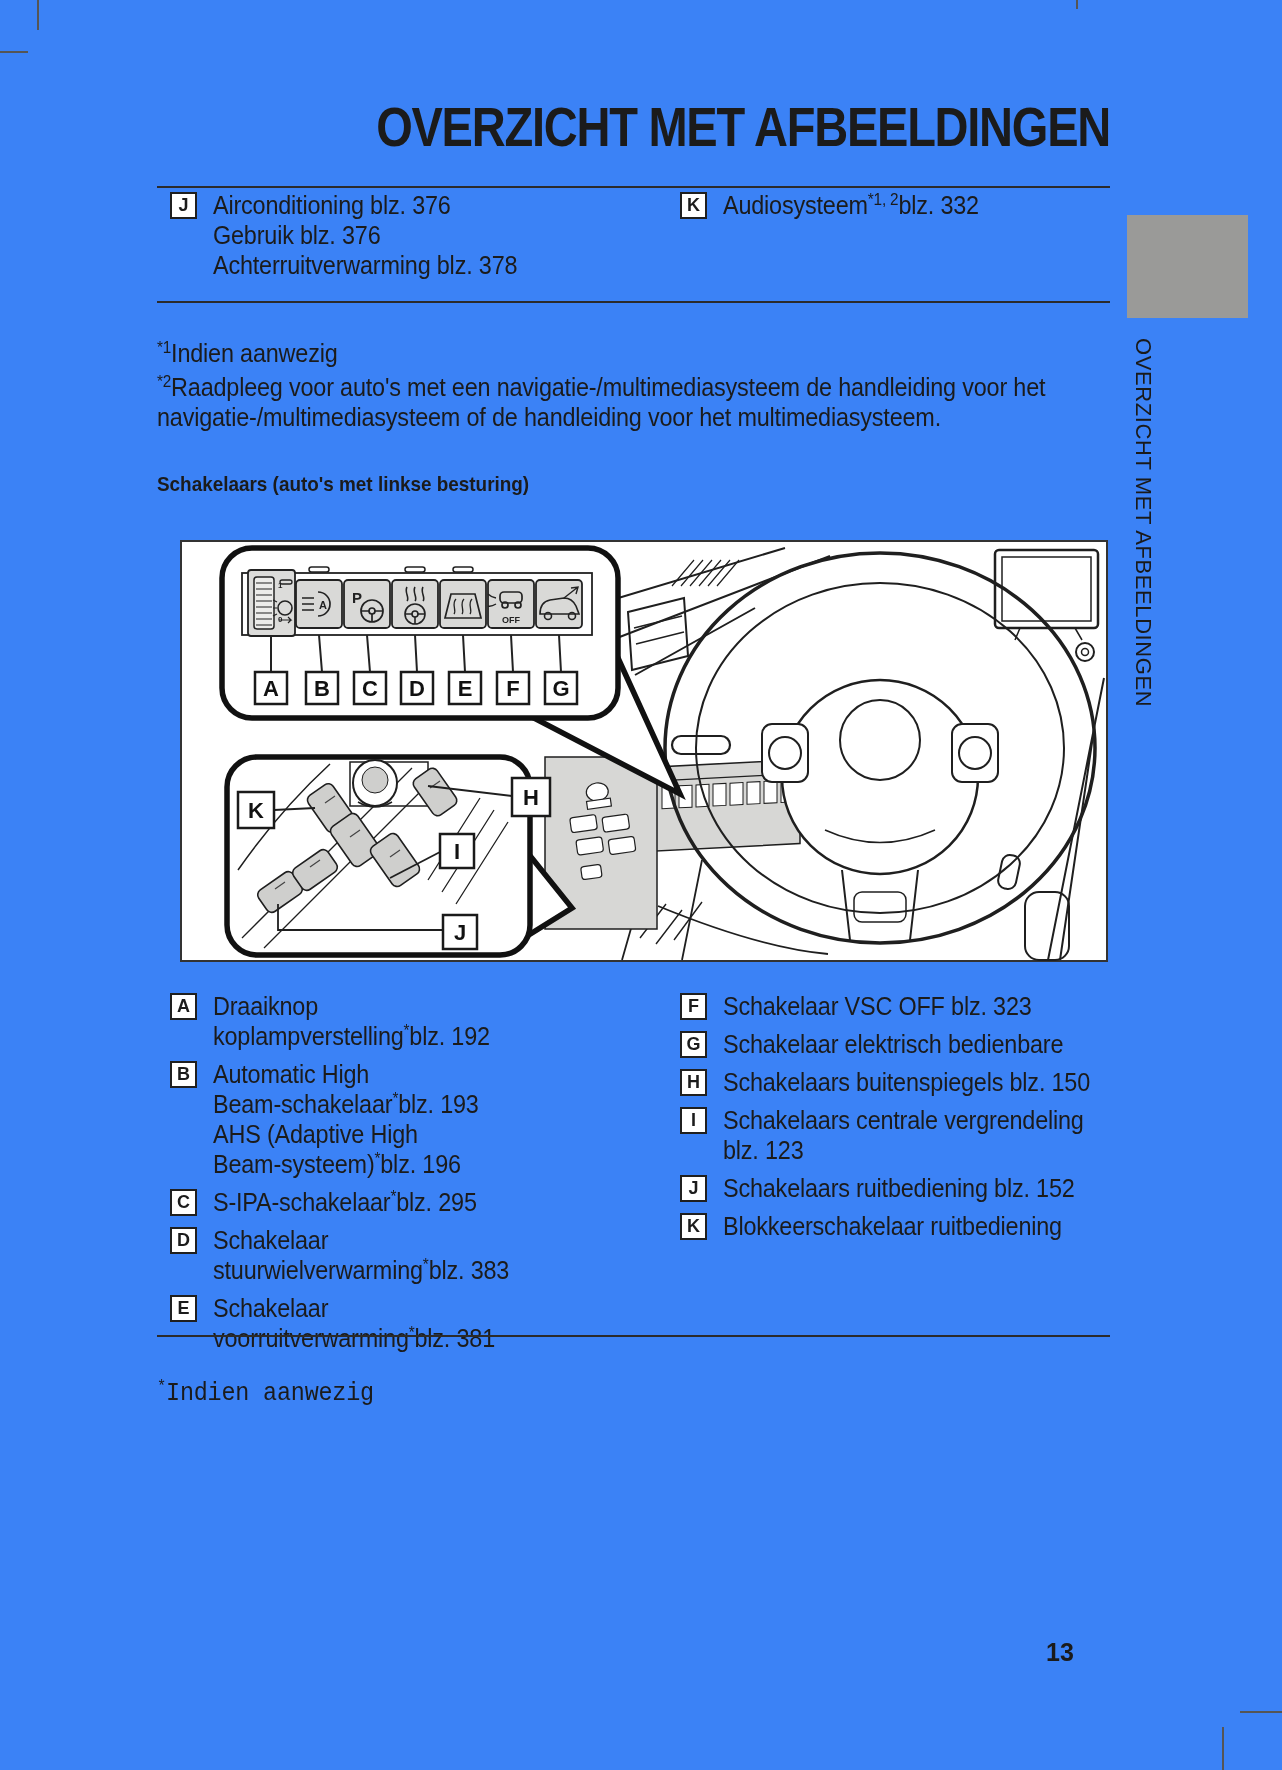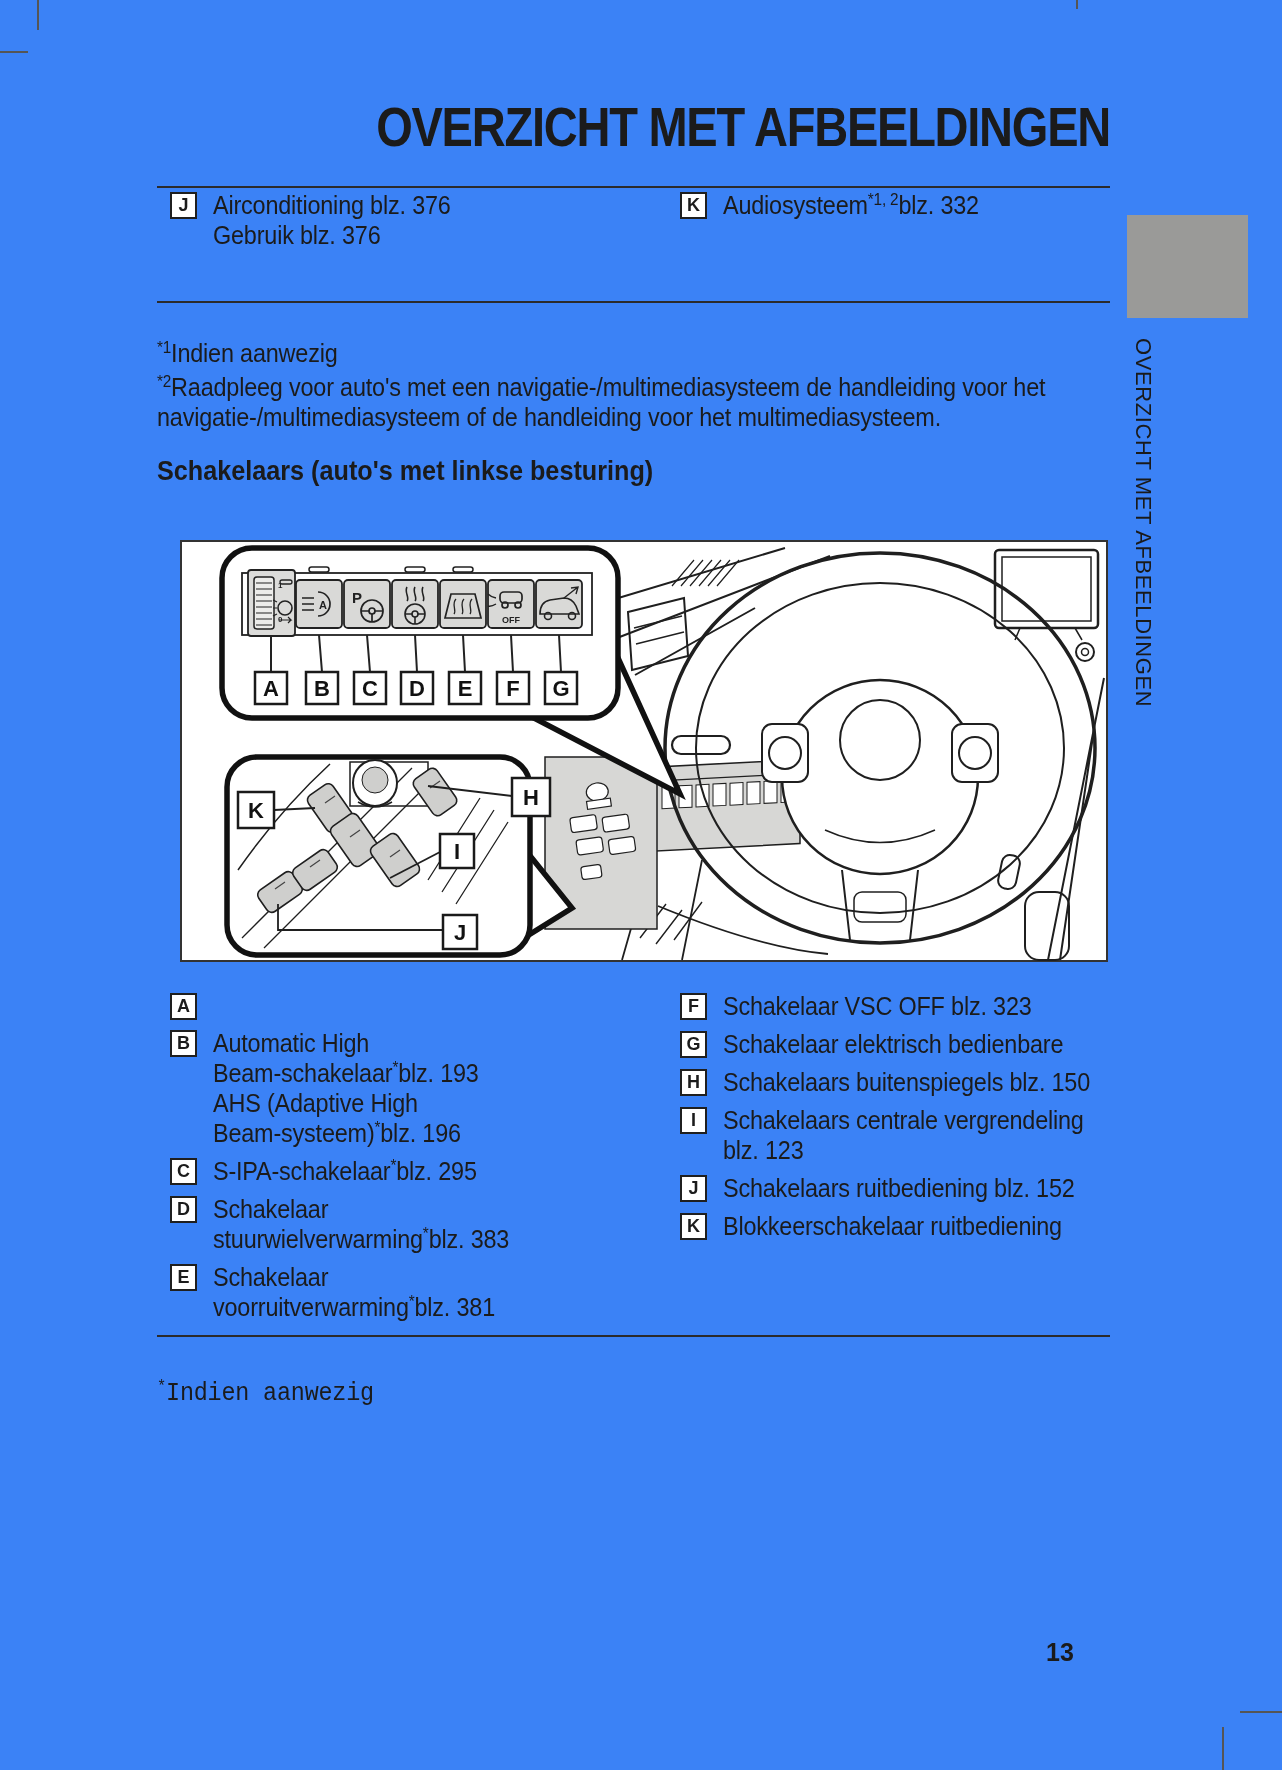--- a/index.html
+++ b/index.html
@@ -53,6 +53,7 @@
         <div>
           <div class="line"><span class="cond">Airconditioning blz. 376</span></div>
           <div class="line"><span class="cond">Gebruik blz. 376</span></div>
+          <div class="line"><span class="cond">Achterruitverwarming blz. 378</span></div>
         </div>
       </div>
     </div>

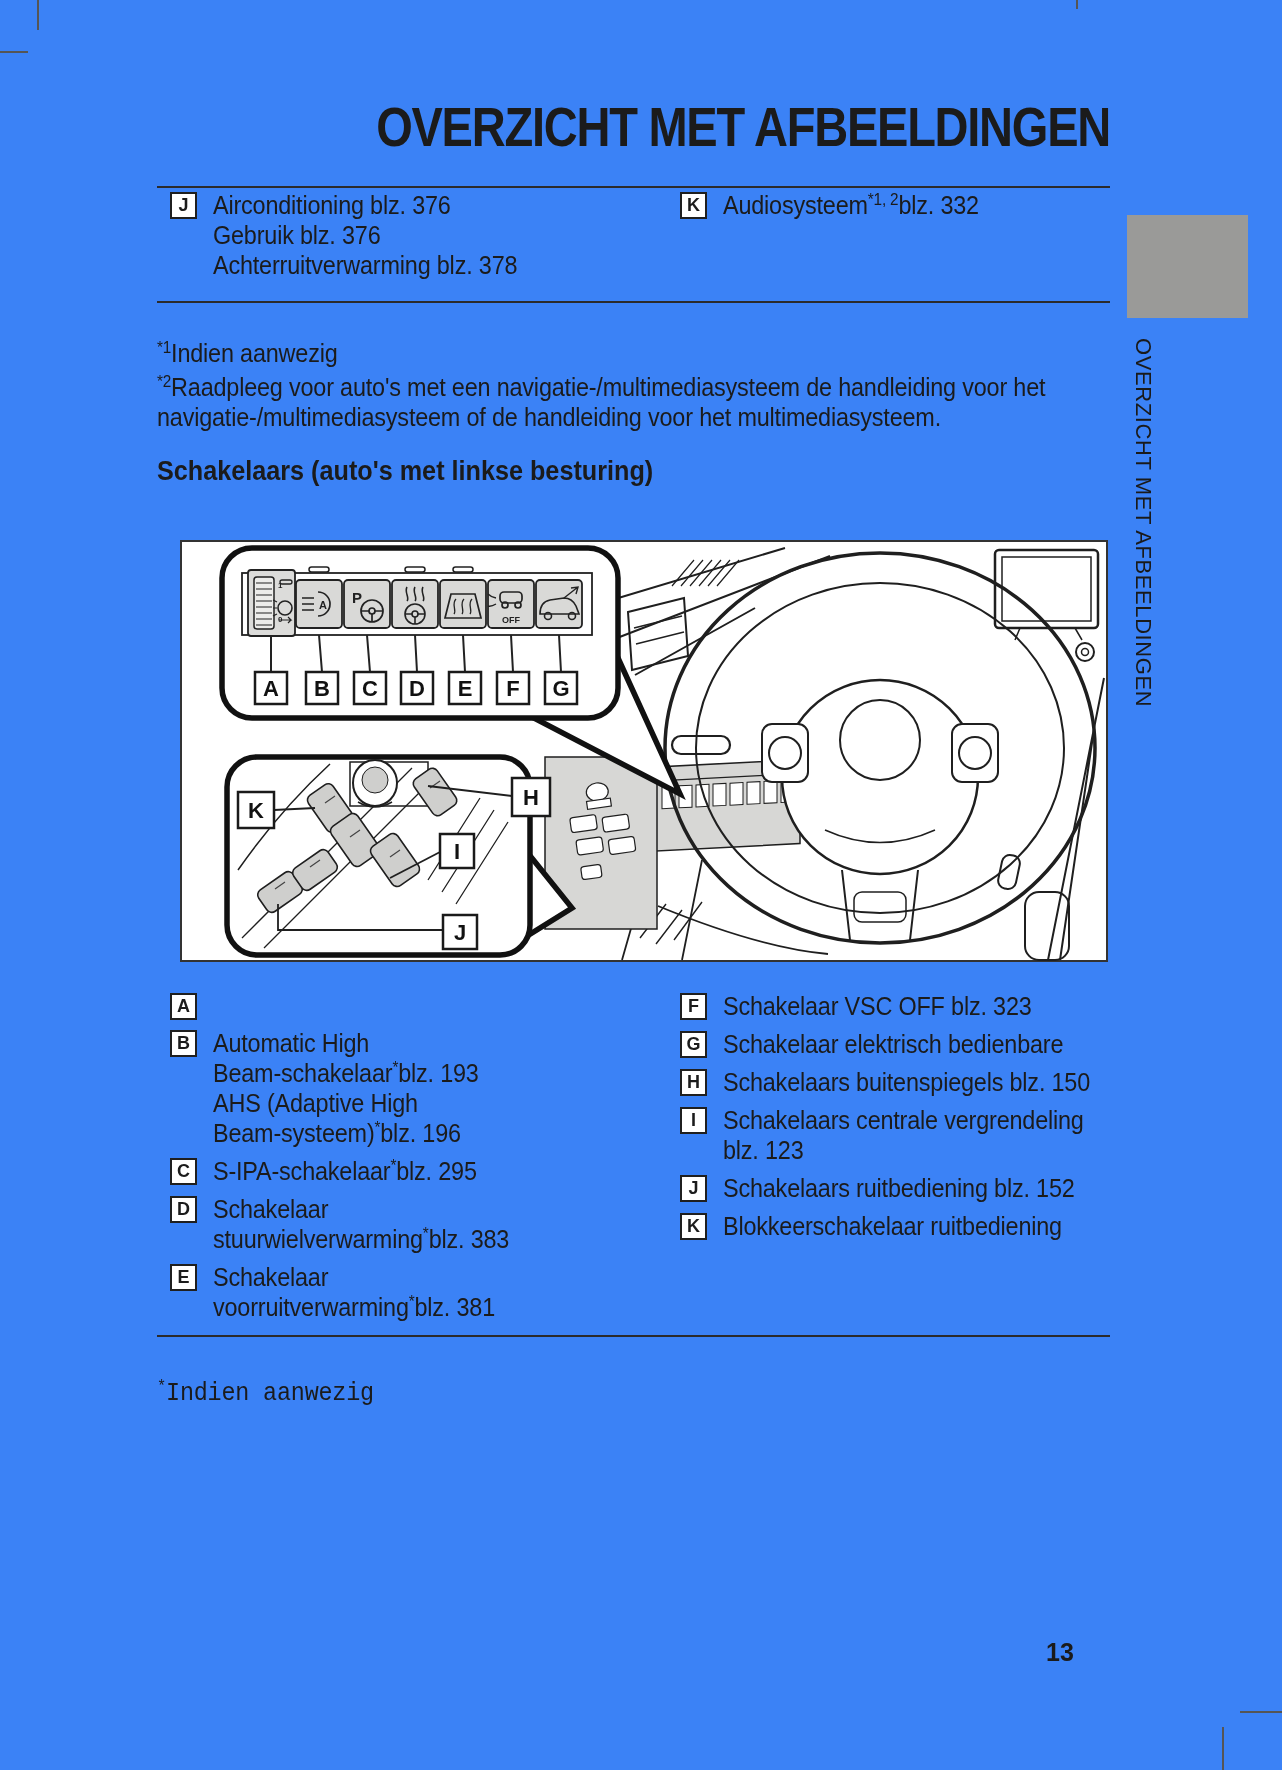--- a/index.html
+++ b/index.html
@@ -15,7 +15,7 @@
   .sup{font-size:17px;position:relative;top:-9px;}
   #title{position:absolute;left:0;top:94px;width:1110px;text-align:right;font-size:56px;font-weight:bold;
          letter-spacing:-1.5px;transform:scaleX(0.84);transform-origin:100% 50%;white-space:nowrap;}
-  #section-heading{position:absolute;left:157px;top:455px;font-size:28px;font-weight:bold;}
+  #section-heading{position:absolute;left:157px;top:472px;font-size:21px;font-weight:bold;}
   .fn{position:absolute;left:157px;}
   #vlabel{position:absolute;left:1130px;top:338px;writing-mode:vertical-rl;font-size:22px;
           letter-spacing:0.6px;white-space:nowrap;color:#1a1a1a;}

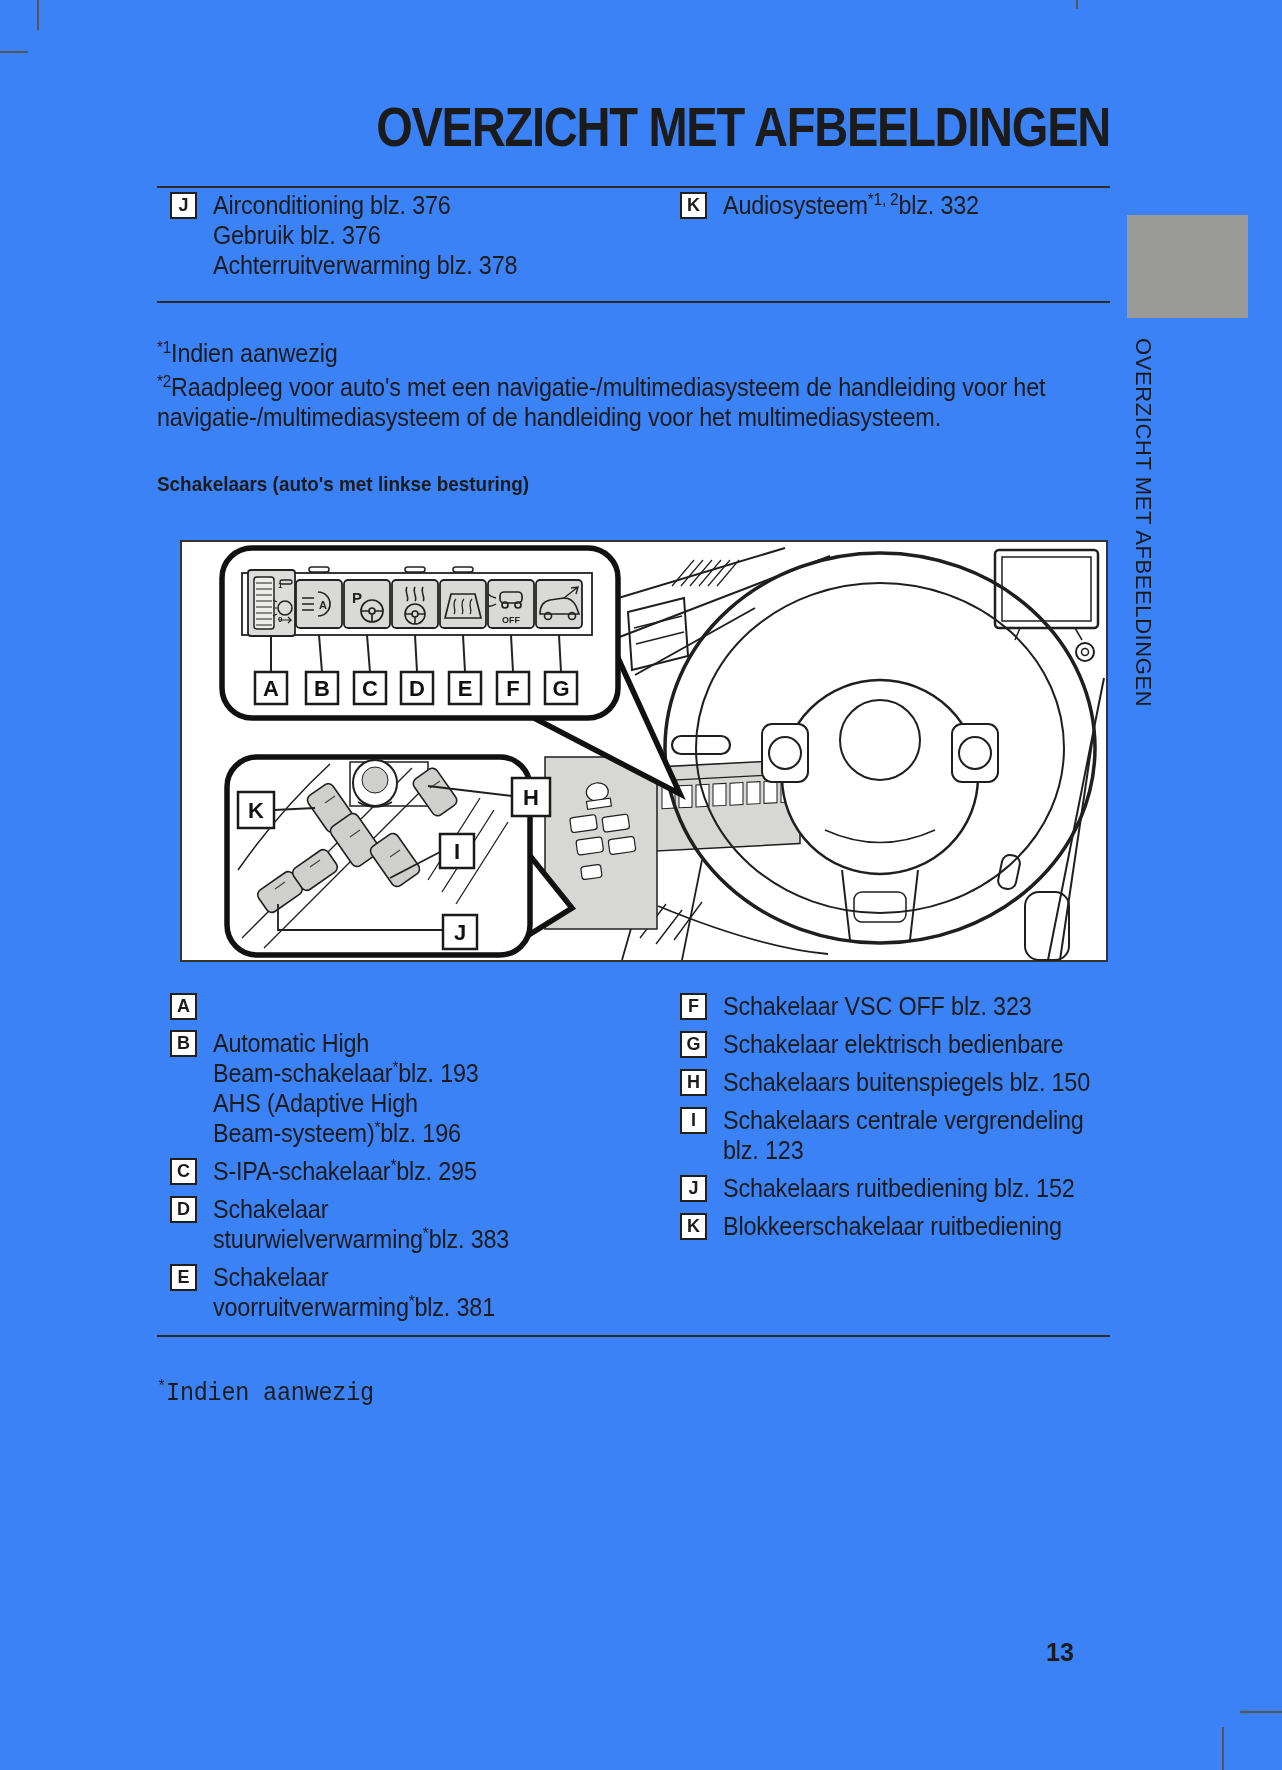--- a/index.html
+++ b/index.html
@@ -311,6 +311,10 @@
   <div id="legend-left">
       <div class="entry">
         <span class="lbox">A</span>
+        <div>
+          <div class="line"><span class="cond">Draaiknop</span></div>
+          <div class="line"><span class="cond">koplampverstelling<span class="sup">*</span>blz. 192</span></div>
+        </div>
       </div>
       <div class="entry">
         <span class="lbox">B</span>

